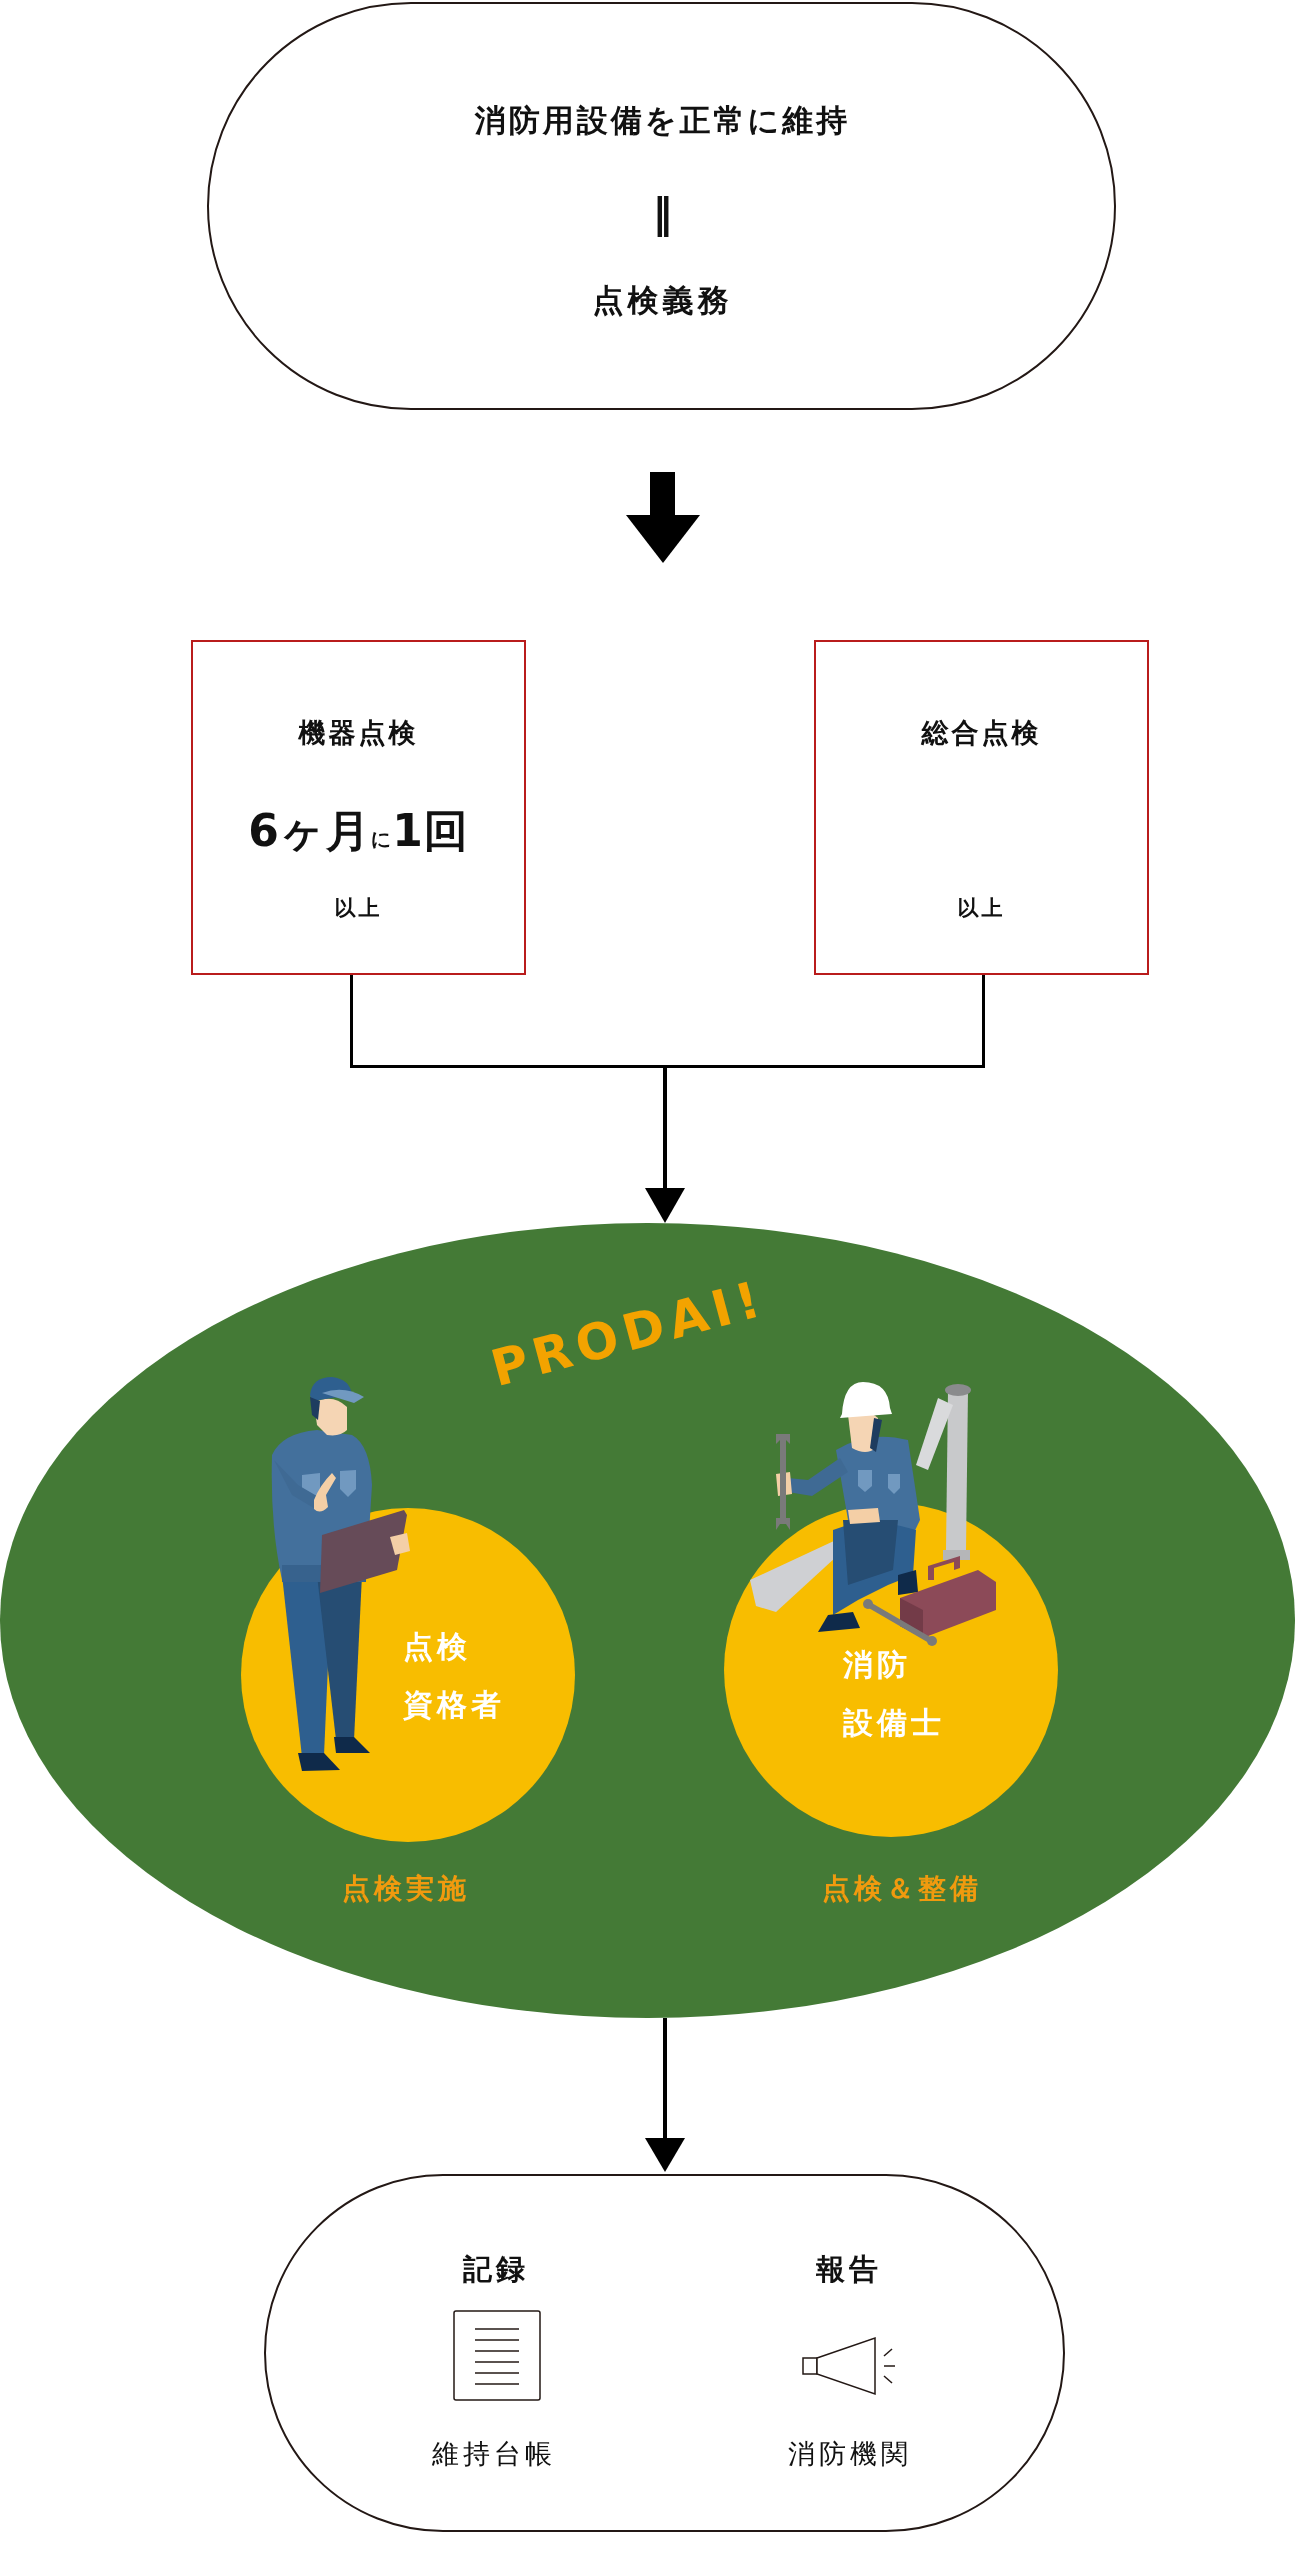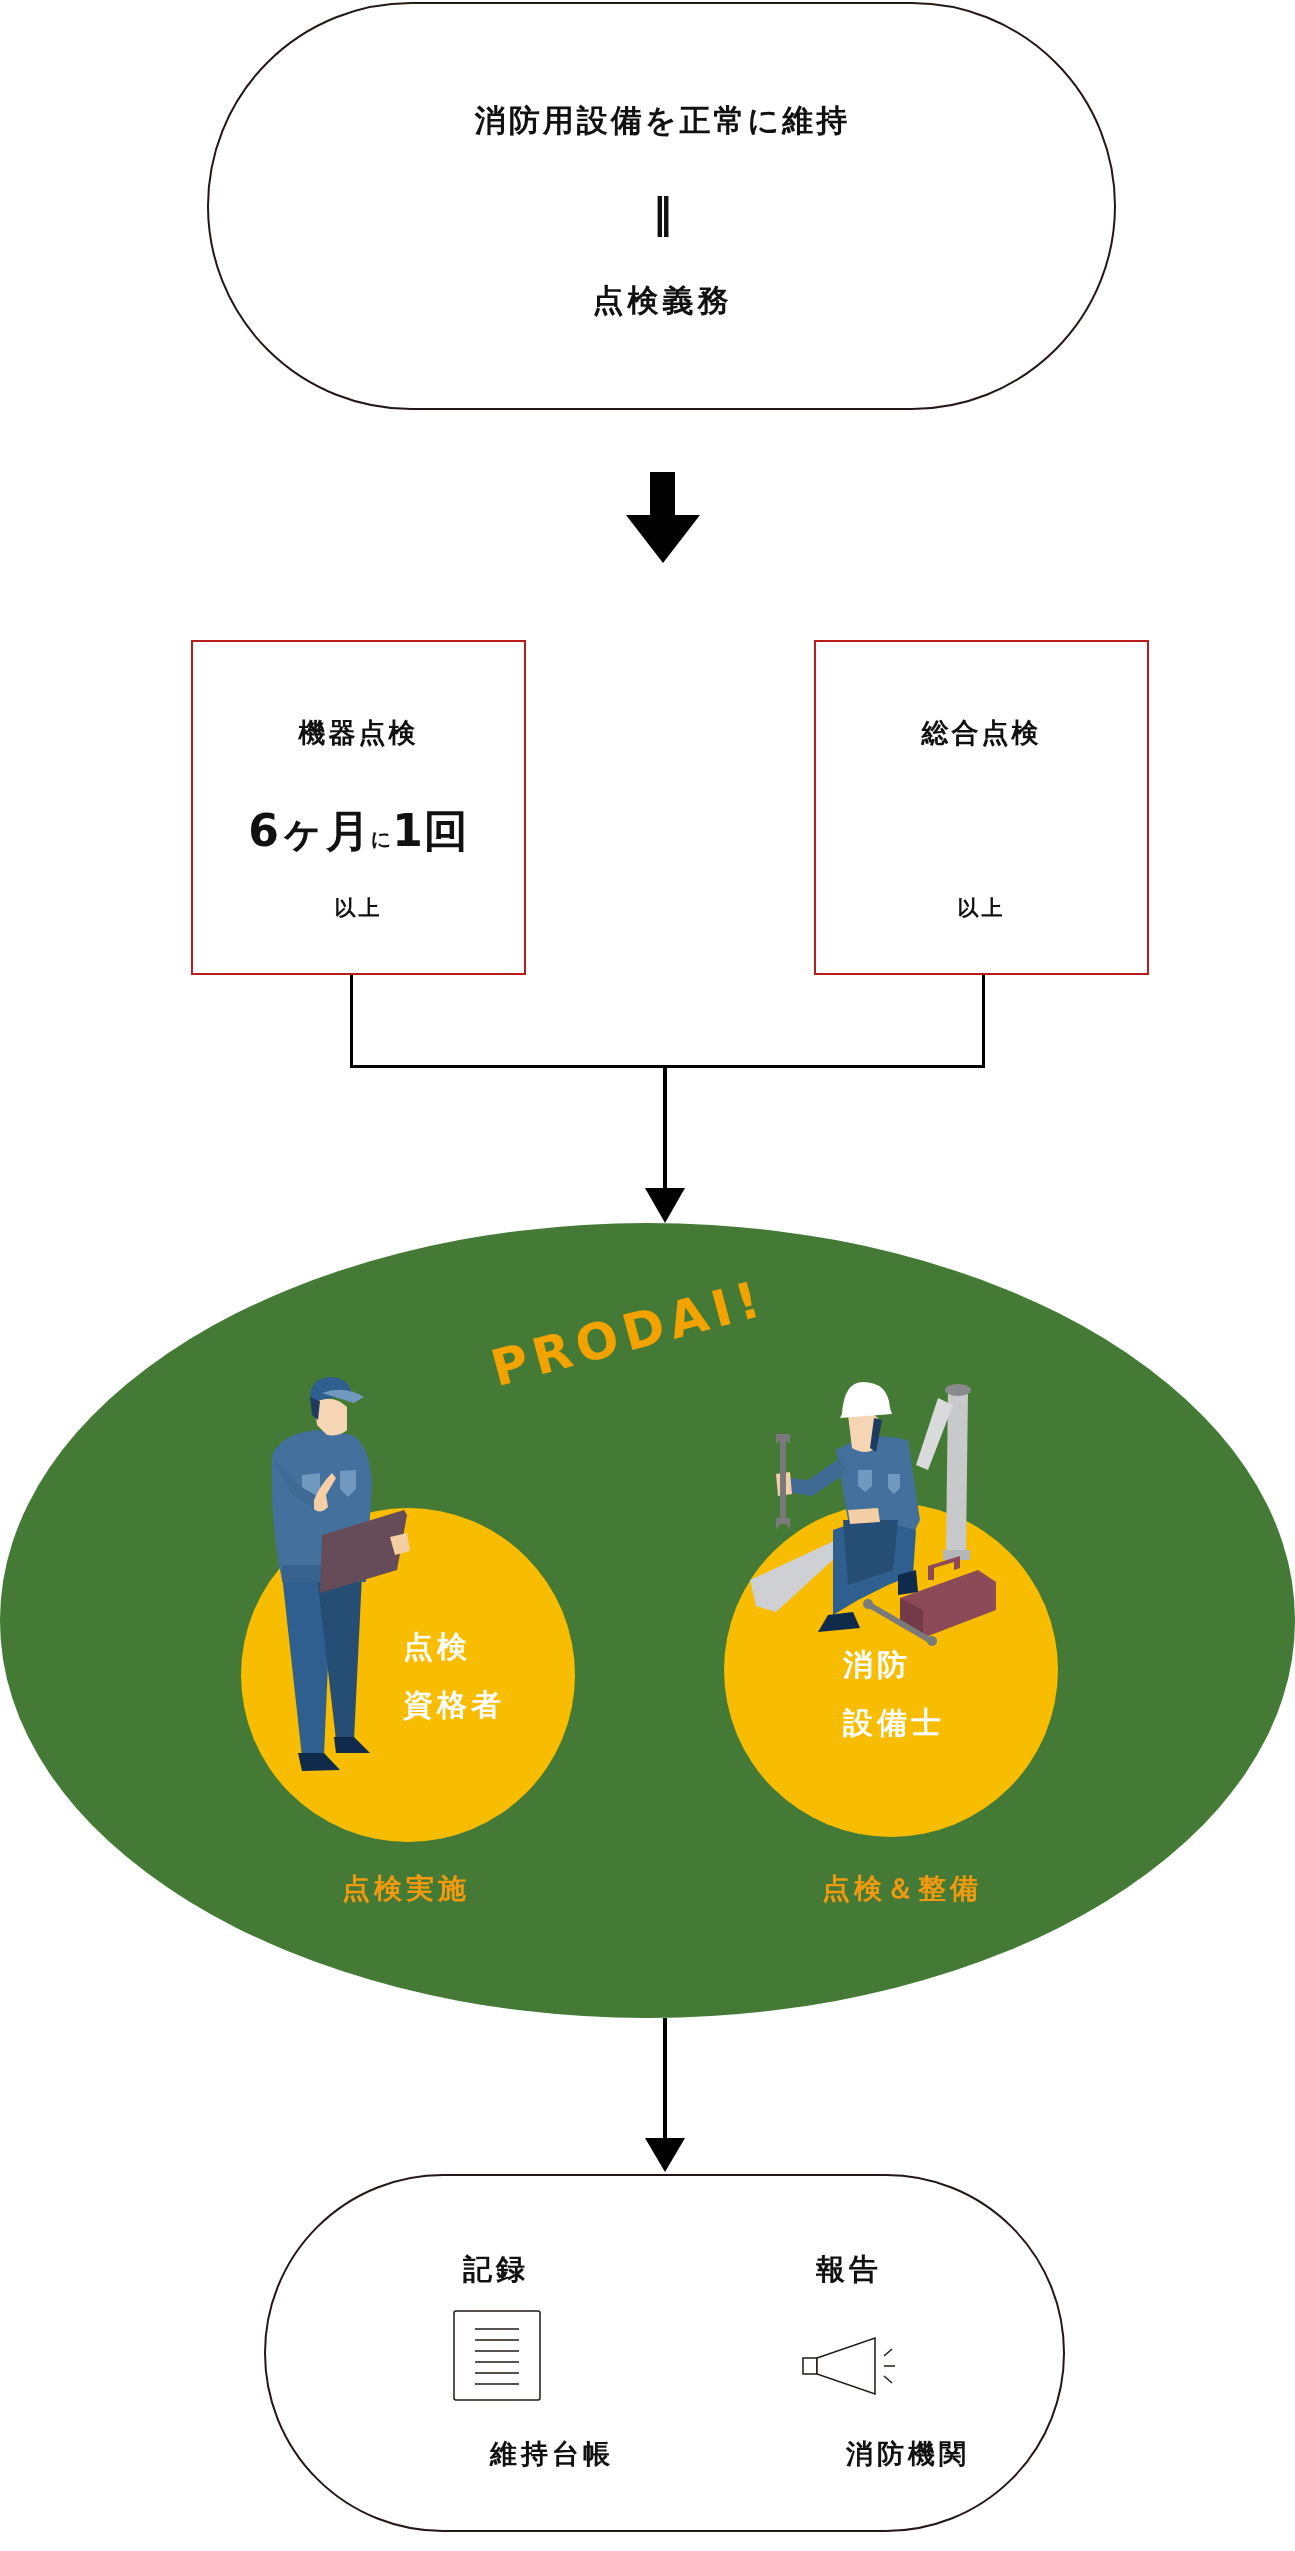--- a/index.html
+++ b/index.html
@@ -53,7 +53,7 @@
   .bottom-head { font-size:29px; font-weight:bold; letter-spacing:4px; white-space:nowrap; width:200px; text-align:center; }
   #head-record { left:396px; top:2250px; }
   #head-report { left:749px; top:2250px; }
-  .bottom-label { font-size:27px; font-weight:bold; letter-spacing:4px; white-space:nowrap; width:240px; text-align:right; }
+  .bottom-label { font-size:27px; font-weight:normal; letter-spacing:4px; white-space:nowrap; width:240px; text-align:center; }
   #label-ledger { left:374px; top:2436px; }
   #label-agency { left:730px; top:2436px; }
 </style>

